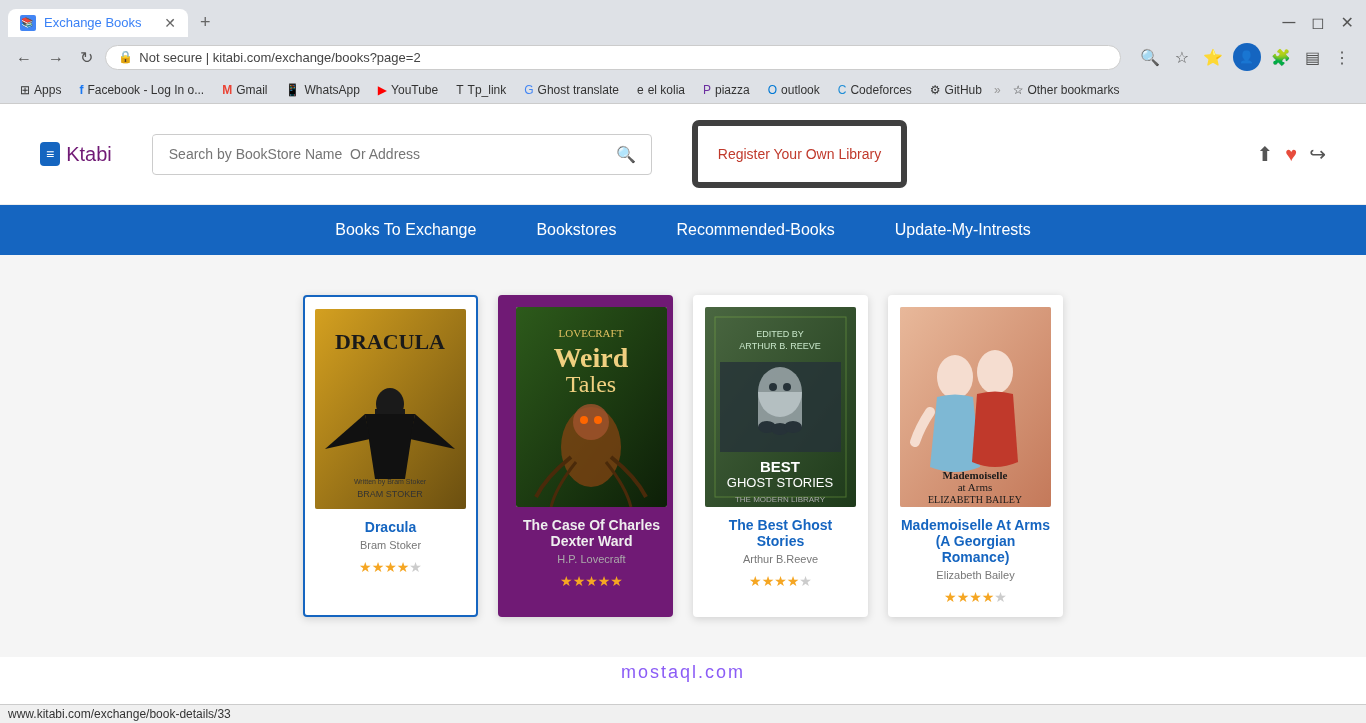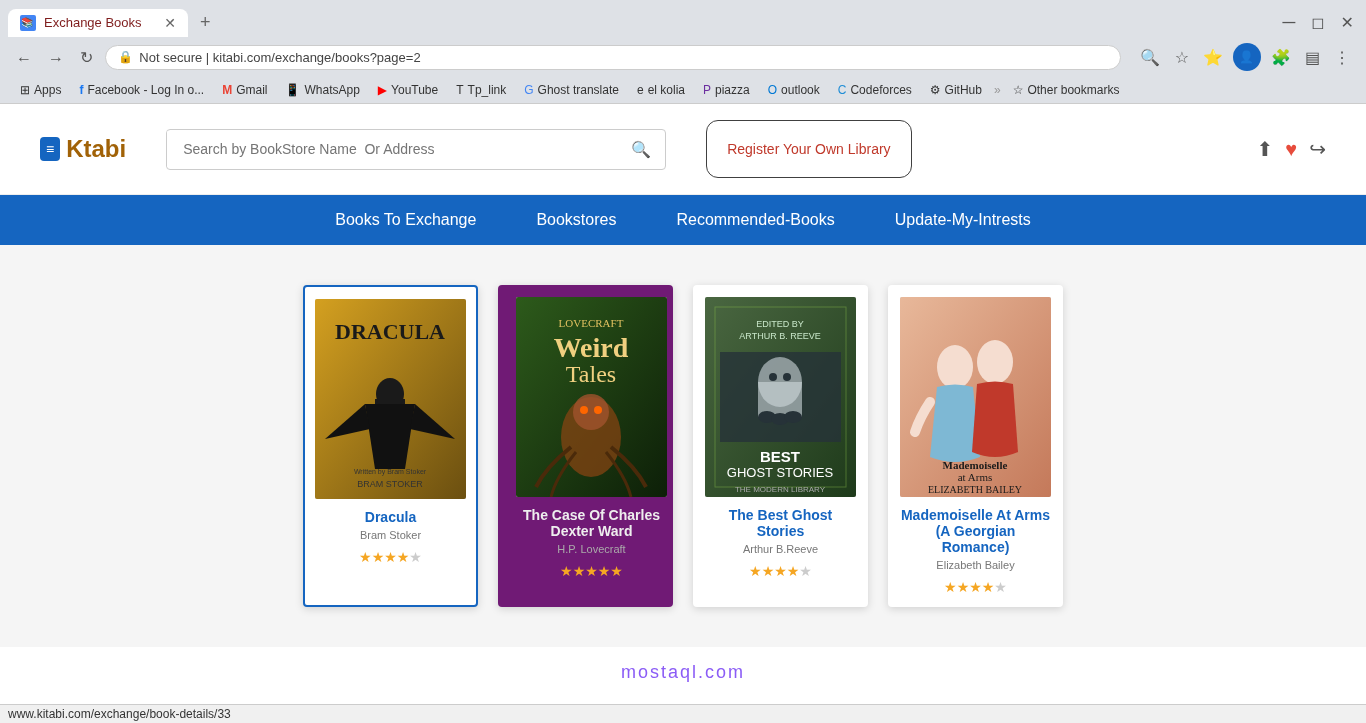--- a/index.html
+++ b/index.html
@@ -10,7 +10,7 @@
     .tab-bar { display: flex; align-items: center; padding: 8px 8px 0; gap: 4px; }
     .tab { display: flex; align-items: center; background: white; border-radius: 8px 8px 0 0; padding: 6px 12px; font-size: 13px; gap: 8px; min-width: 180px; }
     .tab-favicon { width: 16px; height: 16px; background: #4285f4; border-radius: 2px; display: inline-block; }
-    .tab-title { font-size: 13px; color: #7f1d1d; flex: 1; }
+    .tab-title { font-size: 13px; color: #3b82f6; flex: 1; }
     .tab-close { color: #666; cursor: pointer; font-size: 14px; }
     .new-tab-btn { background: none; border: none; font-size: 18px; color: #666; cursor: pointer; padding: 4px 8px; }
 

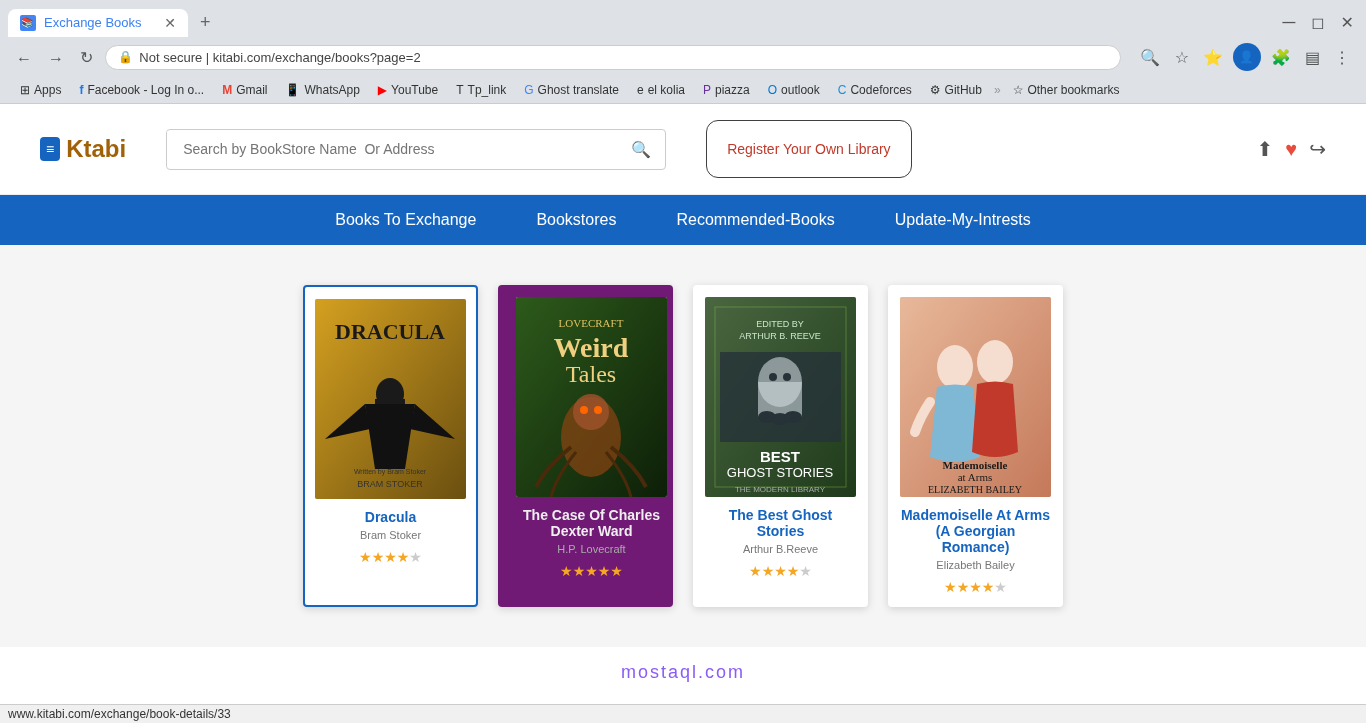--- a/index.html
+++ b/index.html
@@ -34,7 +34,7 @@
     .site-header { display: flex; align-items: center; padding: 16px 40px; border-bottom: 1px solid #eee; gap: 20px; }
     .logo { display: flex; align-items: center; gap: 6px; text-decoration: none; }
     .logo-icon { background: #1565c0; color: white; padding: 4px 6px; border-radius: 4px; font-size: 14px; font-weight: bold; }
-    .logo-text { font-size: 24px; font-weight: bold; color: #a16207; }
+    .logo-text { font-size: 20px; font-weight: normal; color: #701a75; }
     .search-bar { flex: 1; max-width: 500px; display: flex; align-items: center; border: 1px solid #ccc; border-radius: 4px; overflow: hidden; margin: 0 20px; gap: 20px; }
     .search-input { flex: 1; padding: 10px 16px; border: none; outline: none; font-size: 14px; color: #999; }
     .search-btn { background: none; border: none; padding: 10px 14px; cursor: pointer; font-size: 16px; color: #555; }

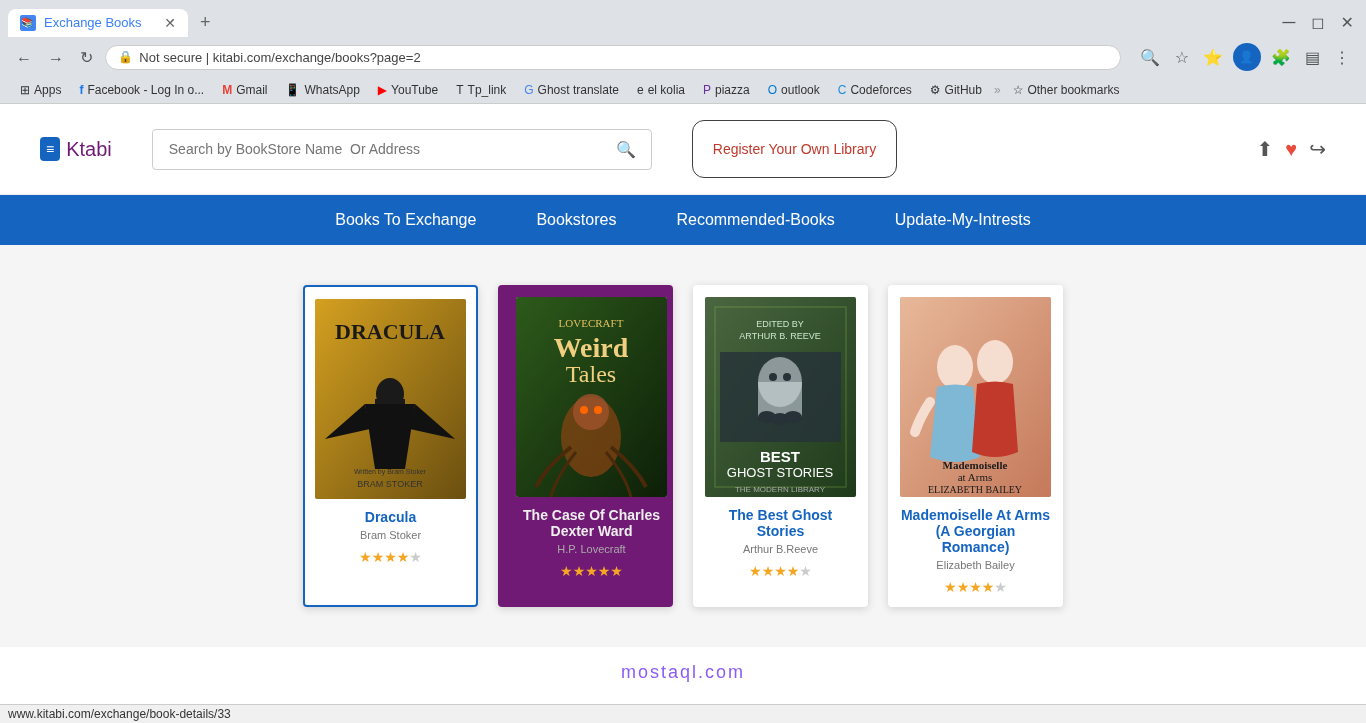--- a/index.html
+++ b/index.html
@@ -38,7 +38,7 @@
     .search-bar { flex: 1; max-width: 500px; display: flex; align-items: center; border: 1px solid #ccc; border-radius: 4px; overflow: hidden; margin: 0 20px; gap: 20px; }
     .search-input { flex: 1; padding: 10px 16px; border: none; outline: none; font-size: 14px; color: #999; }
     .search-btn { background: none; border: none; padding: 10px 14px; cursor: pointer; font-size: 16px; color: #555; }
-    .register-btn { border: 1px solid #404040; color: #c0392b; background: none; padding: 20px 20px; border-radius: 12px; cursor: pointer; font-size: 14px; white-space: nowrap; }
+    .register-btn { border: 6px solid #404040; color: #c0392b; background: none; padding: 20px 20px; border-radius: 7px; cursor: pointer; font-size: 14px; white-space: nowrap; }
     .header-icons { display: flex; align-items: center; gap: 12px; margin-left: auto; }
     .header-icon-btn { background: none; border: none; font-size: 20px; color: #555; cursor: pointer; }
 

